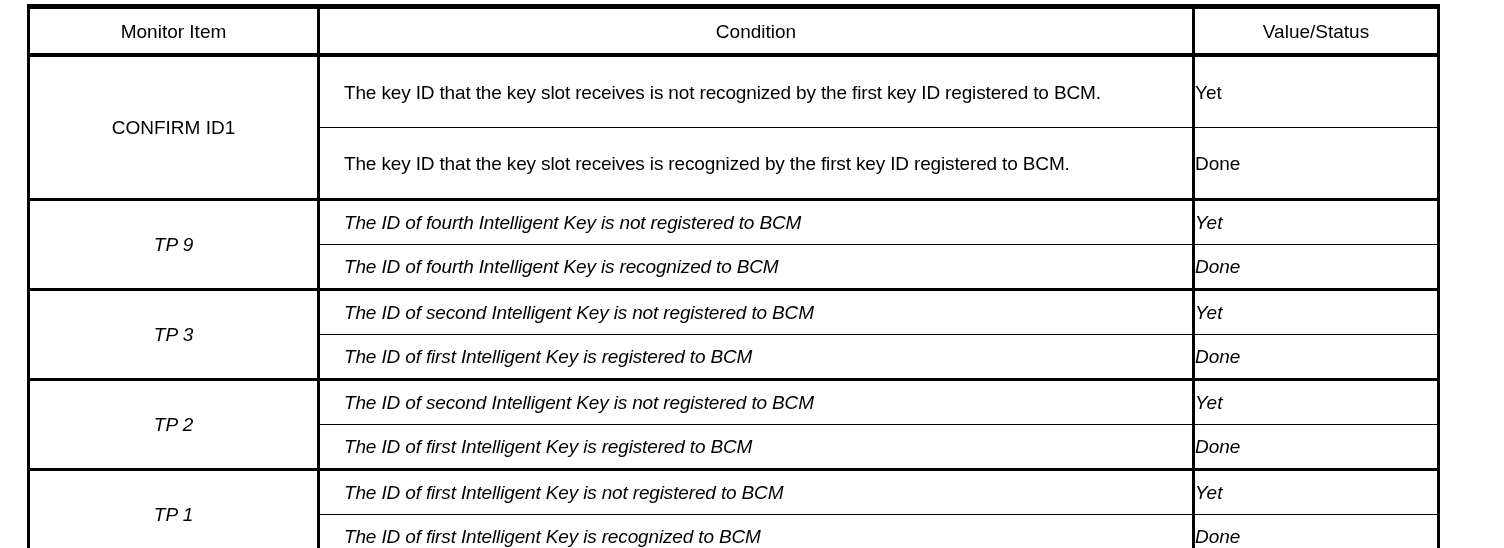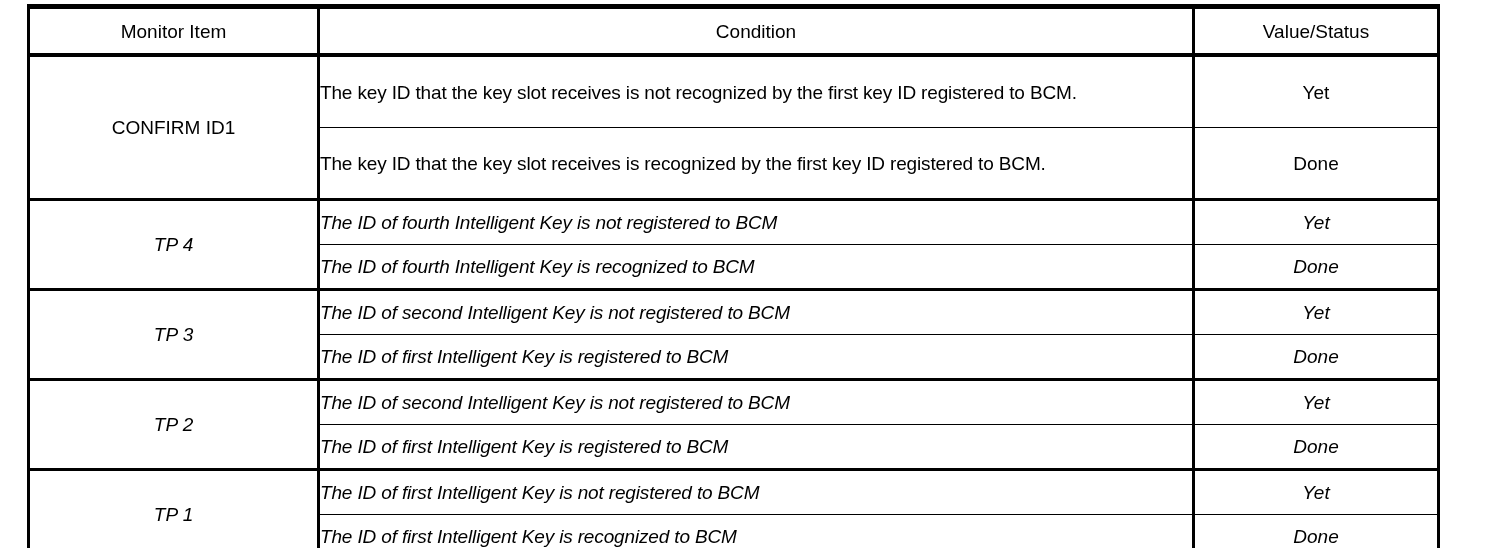--- a/index.html
+++ b/index.html
@@ -95,7 +95,7 @@
   tr.tall td { height: 70px; }
   tr.short td { height: 43px; font-style: italic; }
 
-  .cond-text { display: block; }
+  .cond-text { display: block; padding-left: 24px; }
 </style>
 </head>
 <body>

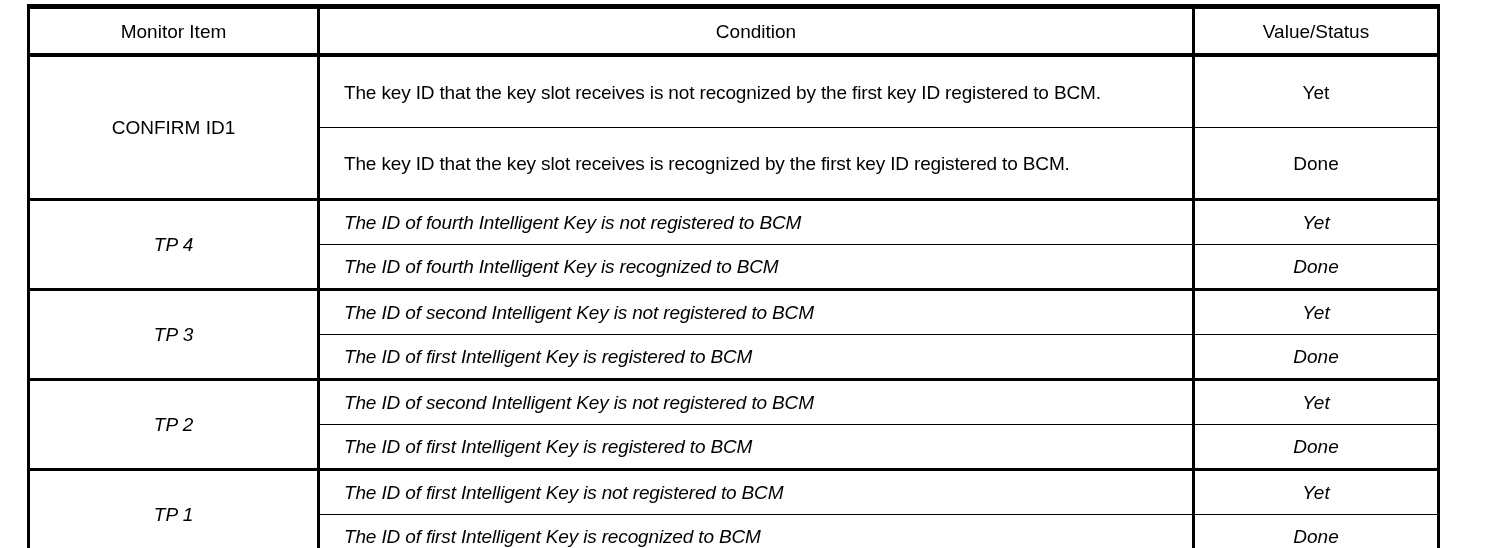--- a/index.html
+++ b/index.html
@@ -85,7 +85,7 @@
 
   
   td.value-cell {
-    text-align: center;
+    text-align: left;
     border-bottom: 1.5px solid #000;
     font-size: 19.5px;
   }

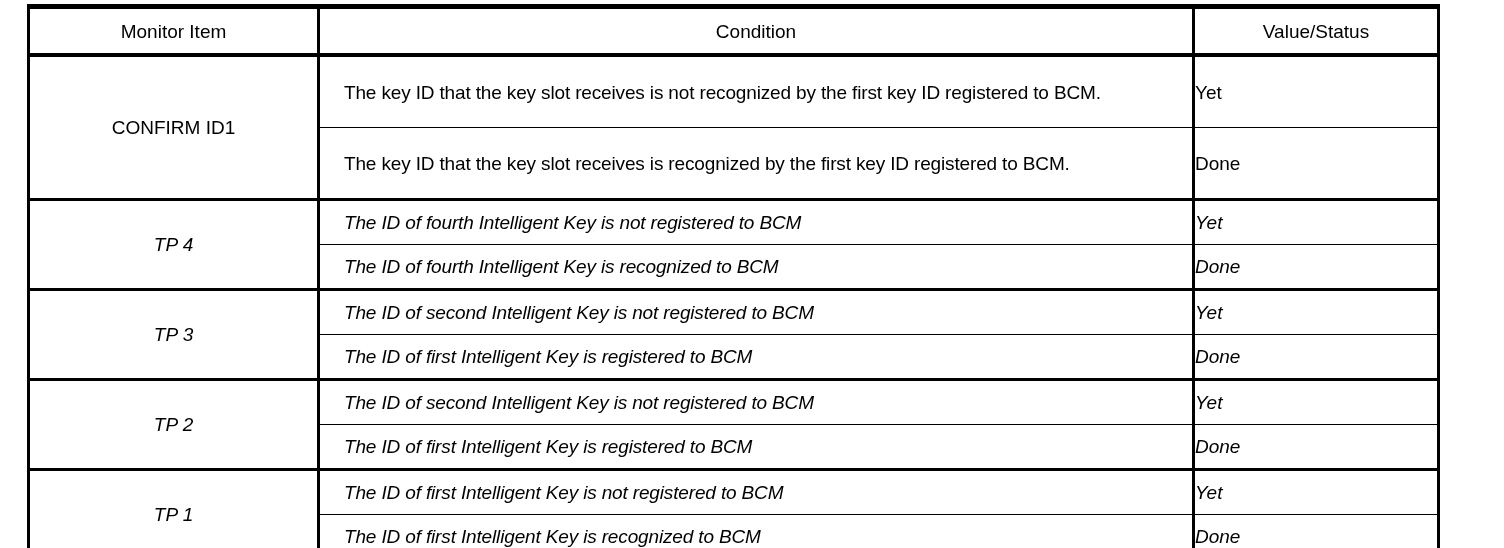--- a/index.html
+++ b/index.html
@@ -134,7 +134,7 @@
       </tr>
 
       <tr class="short">
-        <td class="item-cell" rowspan="2">TP 4</td>
+        <td class="item-cell" rowspan="2">TP 9</td>
         <td class="cond-cell">
             <span class="cond-text">The ID of fourth Intelligent Key is not registered to BCM</span>
           </td>

